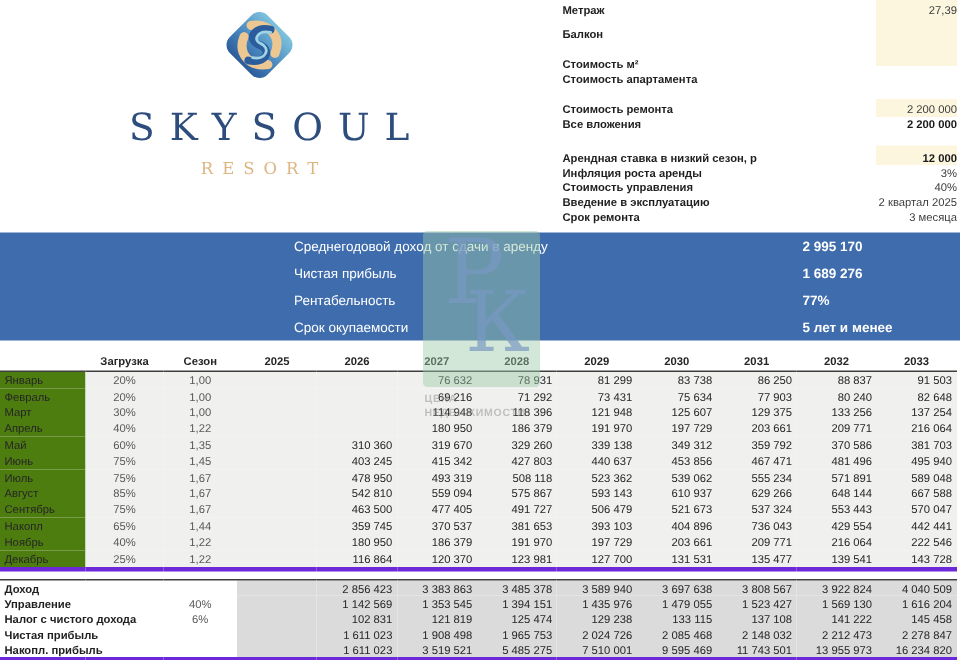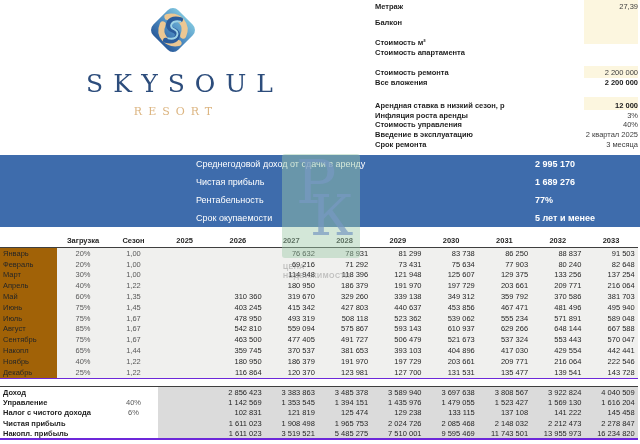--- a/index.html
+++ b/index.html
@@ -56,7 +56,7 @@
   }
   #months-table td{height:10.8px;font-size:7.5px;padding:0;vertical-align:middle;white-space:nowrap;}
   #months-table tr:last-child td{border-bottom:1px solid #6d28d9;}
-  .c-month{padding-left:3px !important;text-align:left;background:#a16207;}
+  .c-month{padding-left:3px !important;text-align:left;background:#4d7c0f;}
   .c-load,.c-season{text-align:center;color:#595959;background:#f0f0ee;}
   .c-val{text-align:right;padding-right:3px !important;background:#f0f0ee;}
   #totals-table{top:386px;}

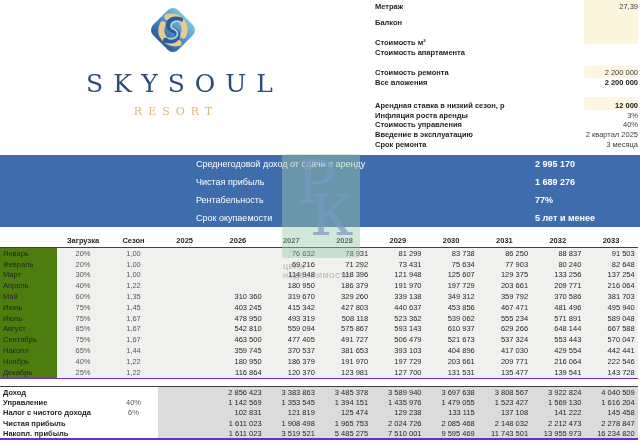--- a/index.html
+++ b/index.html
@@ -358,7 +358,7 @@
         <td class="c-val">381 653</td>
         <td class="c-val">393 103</td>
         <td class="c-val">404 896</td>
-        <td class="c-val">417 030</td>
+        <td class="c-val">736 043</td>
         <td class="c-val">429 554</td>
         <td class="c-val">442 441</td>
       </tr>

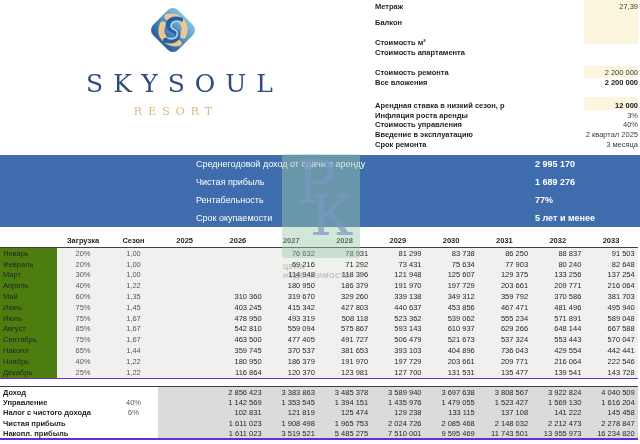--- a/index.html
+++ b/index.html
@@ -55,7 +55,7 @@
     border-bottom:1px solid #3f3f3f;padding:0;white-space:nowrap;vertical-align:middle;
   }
   #months-table td{height:10.8px;font-size:7.5px;padding:0;vertical-align:middle;white-space:nowrap;}
-  #months-table tr:last-child td{border-bottom:1px solid #6d28d9;}
+  #months-table tr:last-child td{border-bottom:3px solid #6d28d9;}
   .c-month{padding-left:3px !important;text-align:left;background:#4d7c0f;}
   .c-load,.c-season{text-align:center;color:#595959;background:#f0f0ee;}
   .c-val{text-align:right;padding-right:3px !important;background:#f0f0ee;}

